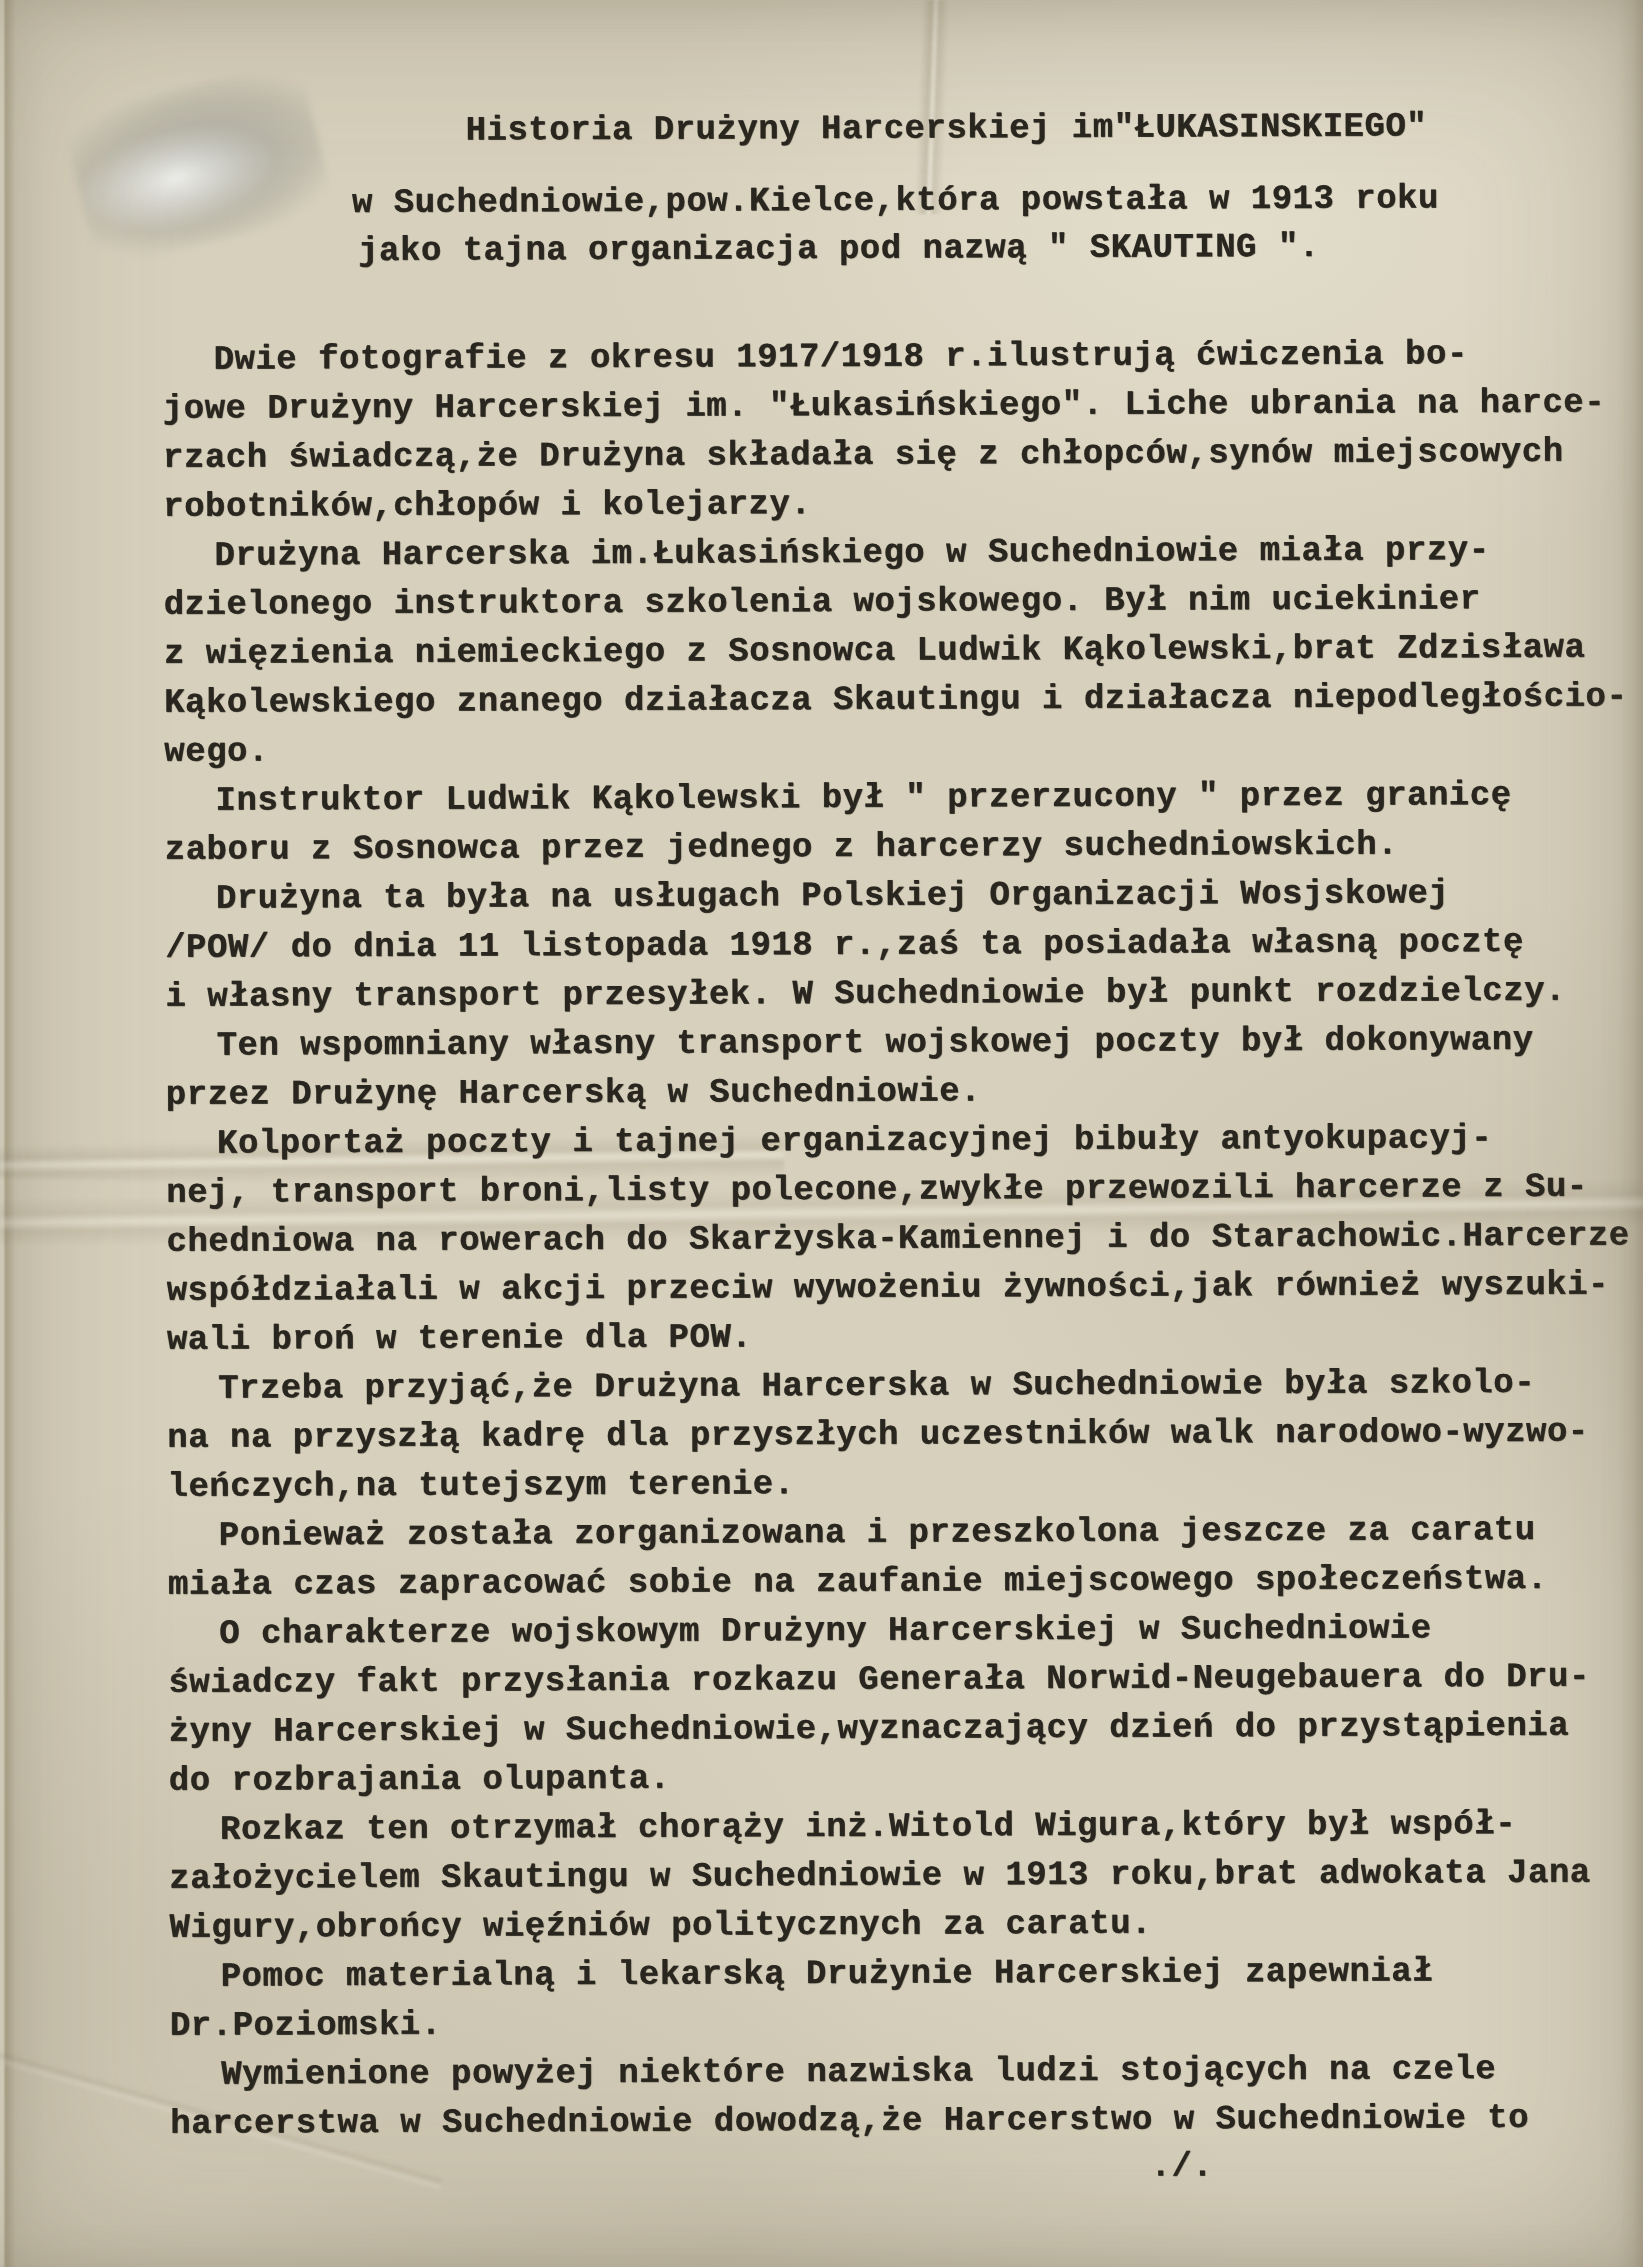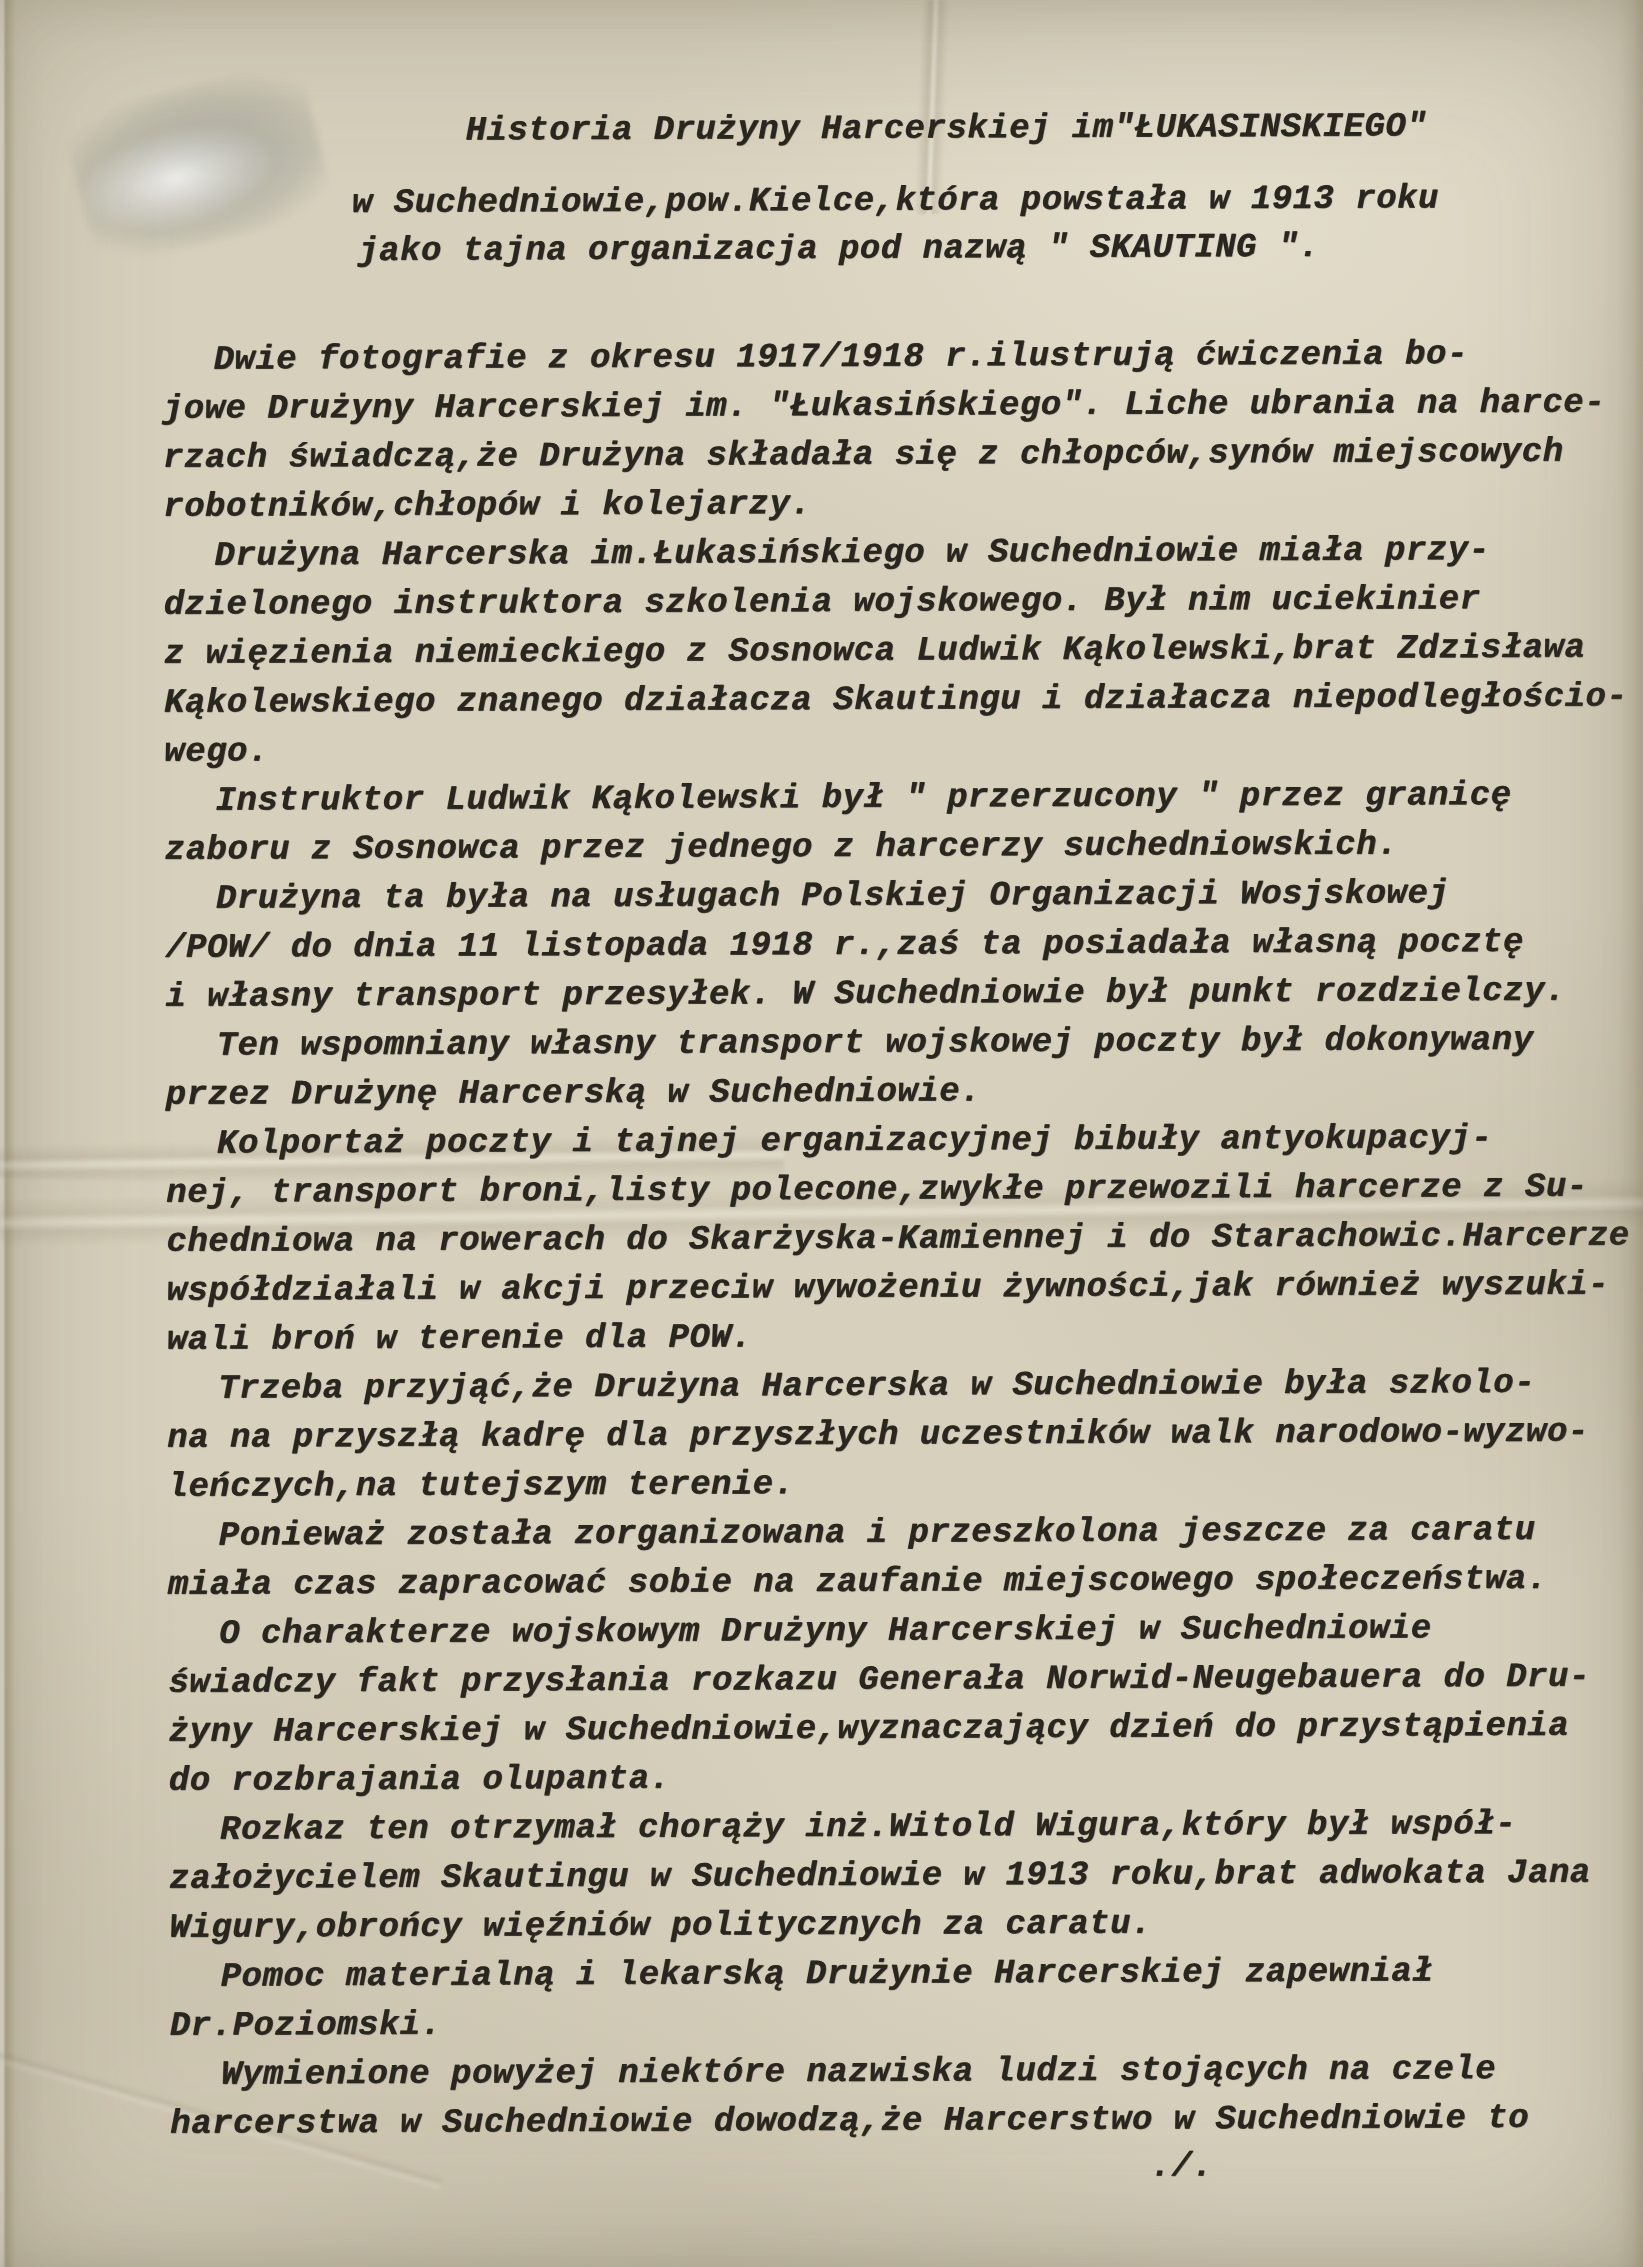--- a/index.html
+++ b/index.html
@@ -18,7 +18,6 @@
       radial-gradient(980px 745px at 12% 88%, rgba(118,106,80,.12), rgba(118,106,80,0) 70%),
       radial-gradient(804px 510px at 92% 55%, rgba(124,112,86,.10), rgba(124,112,86,0) 70%),
       radial-gradient(686px 412px at 45% 99%, rgba(120,108,82,.10), rgba(120,108,82,0) 75%);
-    font-style: italic;
   }
   .page::after {
     content: ""; position: absolute; inset: 0; pointer-events: none;

